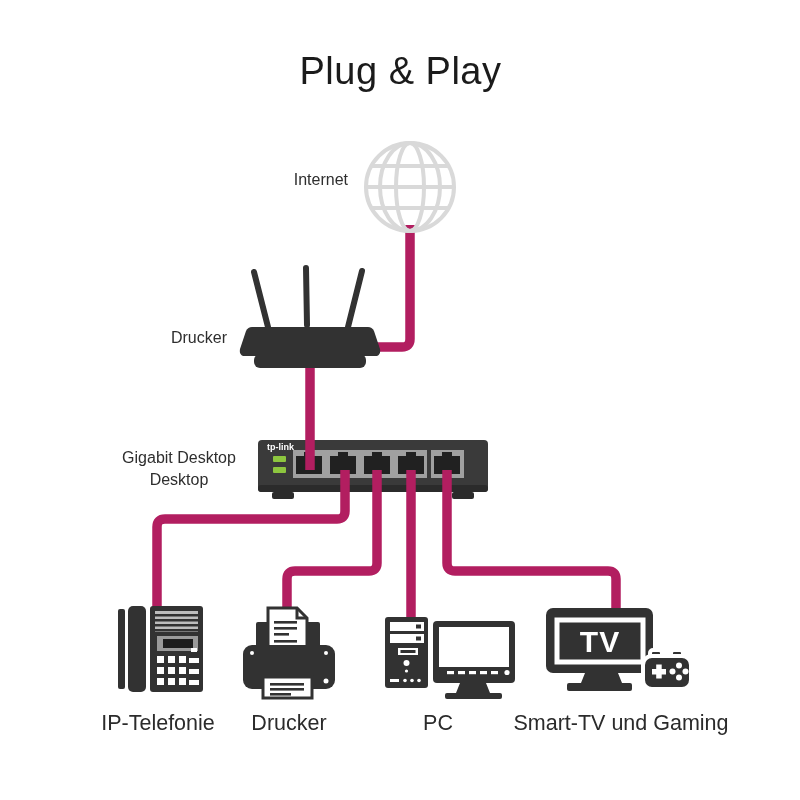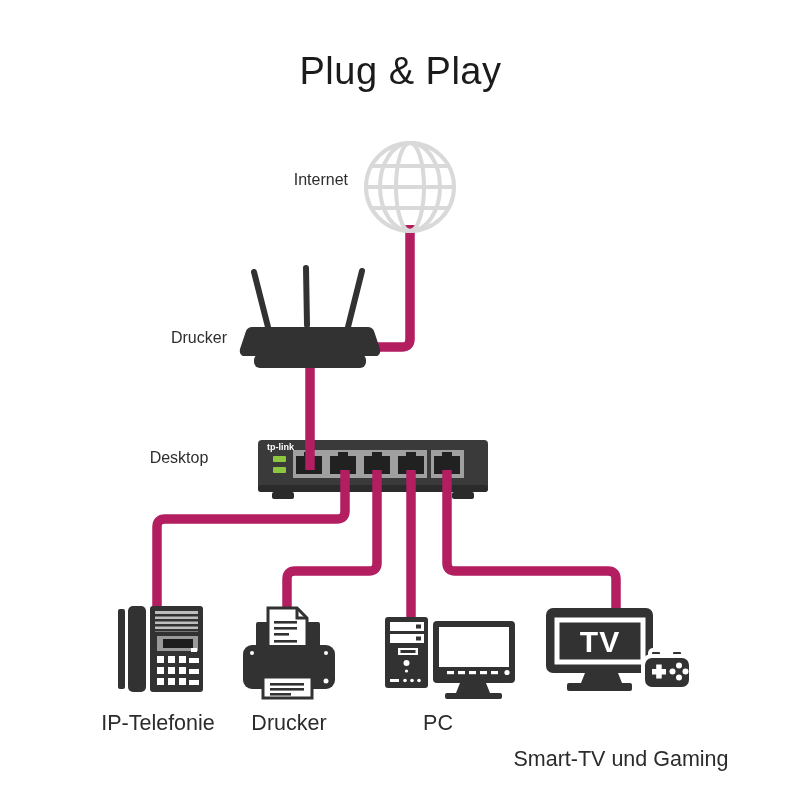--- a/index.html
+++ b/index.html
@@ -204,6 +204,7 @@
   <div class="abs node-label lbl-internet">Internet</div>
   <div class="abs node-label lbl-router">Drucker</div>
   <div class="abs node-label lbl-switch">
+    <div>Gigabit Desktop</div>
     <div>Desktop</div>
   </div>
   <div class="abs dev-label dl-printer">Drucker</div>

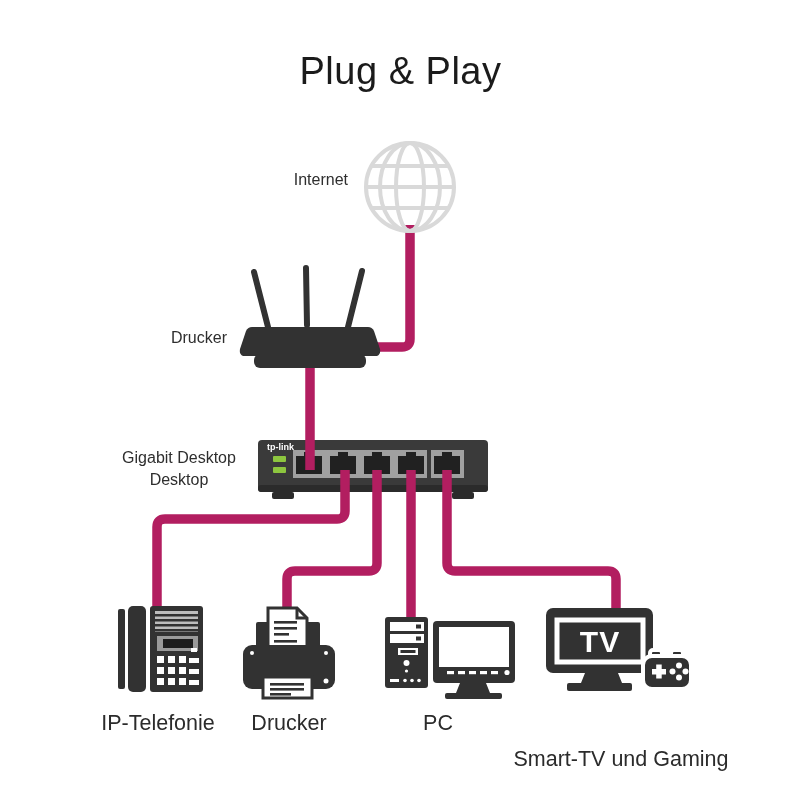--- a/index.html
+++ b/index.html
@@ -20,7 +20,7 @@
   .dl-phone{left:38px;}
   .dl-printer{left:169px;}
   .dl-pc{left:318px;}
-  .dl-tv{left:501px;margin-top:36px;}
+  .dl-tv{left:501px;}
   svg.diagram{position:absolute;left:0;top:0;width:800px;height:800px;}
   .cable{stroke:var(--cable,#b21e60);stroke-width:9.5;fill:none;}
   .dark{fill:var(--dark,#323232);}

